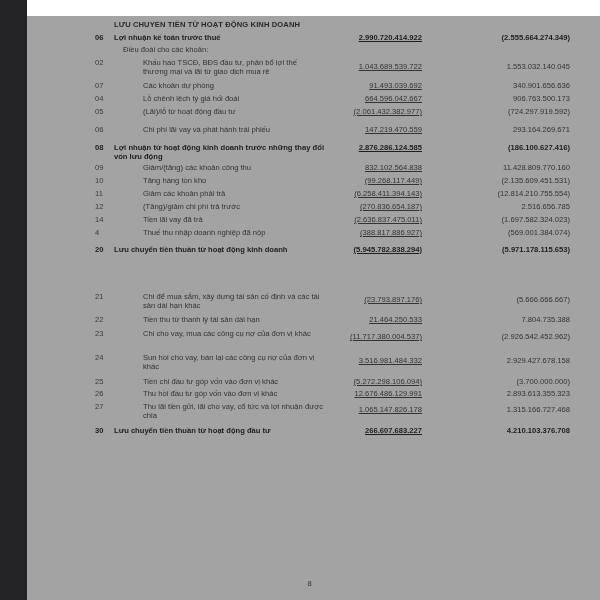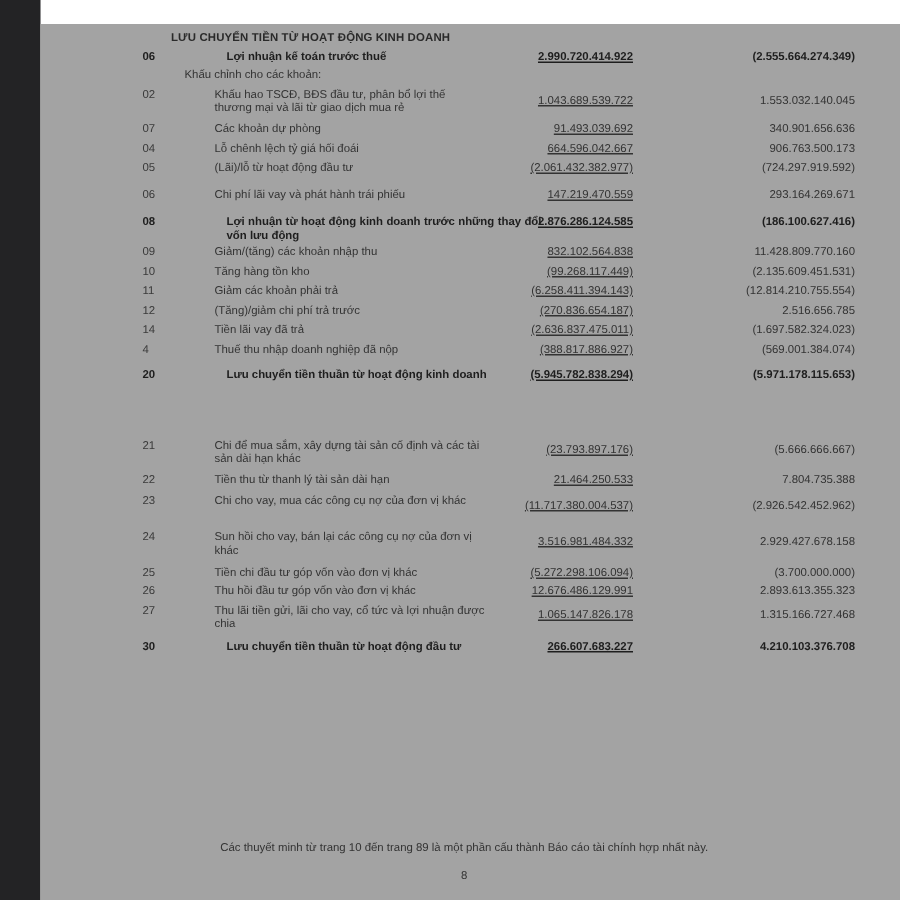--- a/index.html
+++ b/index.html
@@ -28,7 +28,7 @@
     .label {
       position: absolute; left: 116px; width: 180px; color: #333;
     }
-    .label.top { left: 87px; width: 210px; margin-left: 37px; }
+    .label.top { left: 87px; width: 210px; }
     .label.note { left: 96px; }
     .val {
       position: absolute; width: 110px; text-align: right; color: #333; white-space: nowrap;

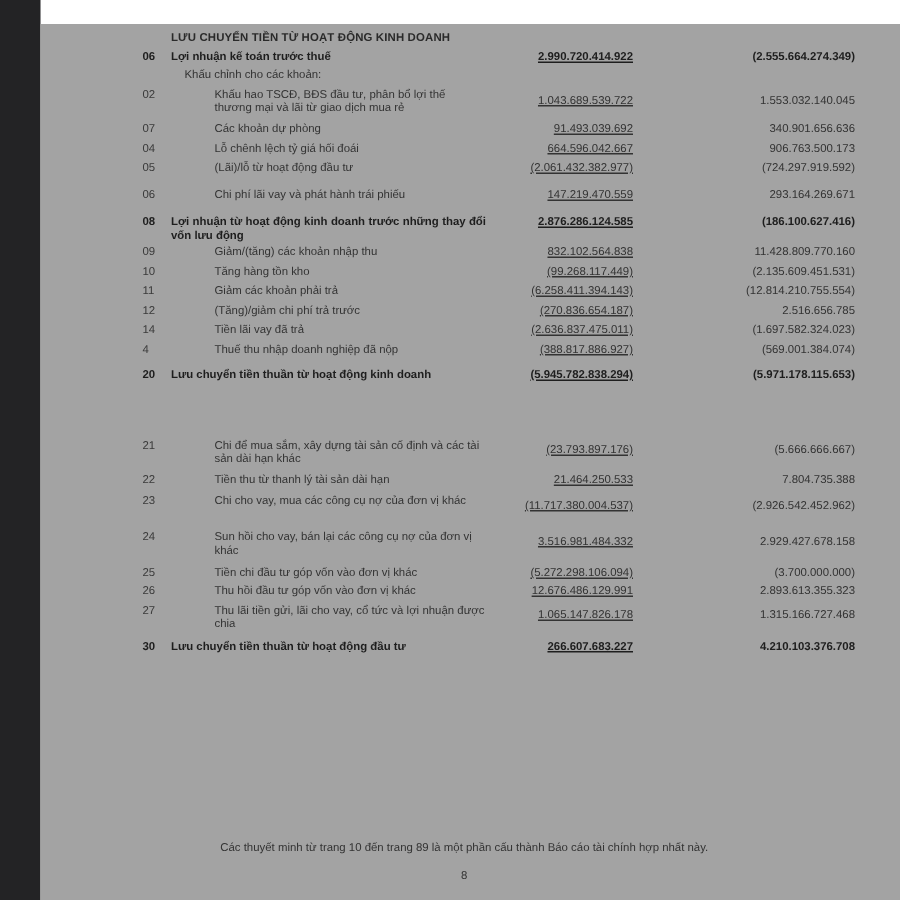--- a/index.html
+++ b/index.html
@@ -63,7 +63,7 @@
   </div>
 
   <div class="row" style="top:29px">
-    <span class="label note">Khấu chỉnh cho các khoản:</span>
+    <span class="label note">Điều đoái cho các khoản:</span>
   </div>
 
   <div class="row" style="top:42px">

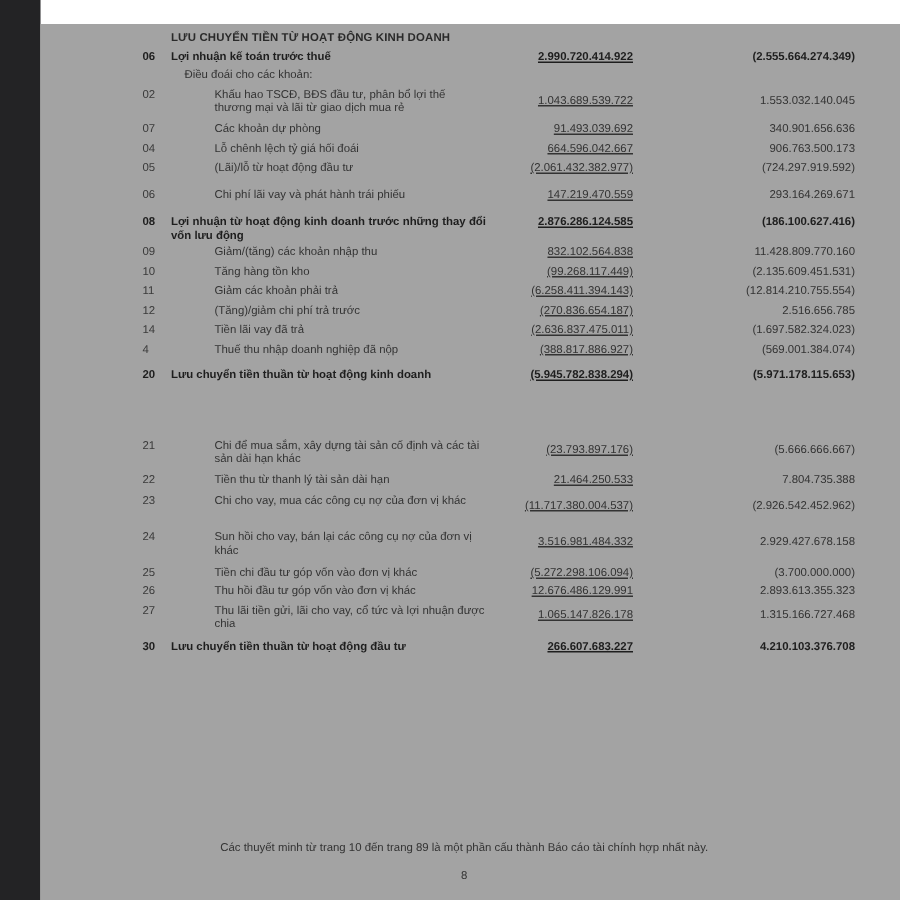--- a/index.html
+++ b/index.html
@@ -110,7 +110,7 @@
 
   <div class="row" style="top:147px">
     <span class="code">09</span>
-    <span class="label">Giảm/(tăng) các khoản nhập thu</span>
+    <span class="label">Giảm/(tăng) các khoản công thu</span>
     <span class="val v1">832.102.564.838</span>
     <span class="val v2">11.428.809.770.160</span>
   </div>

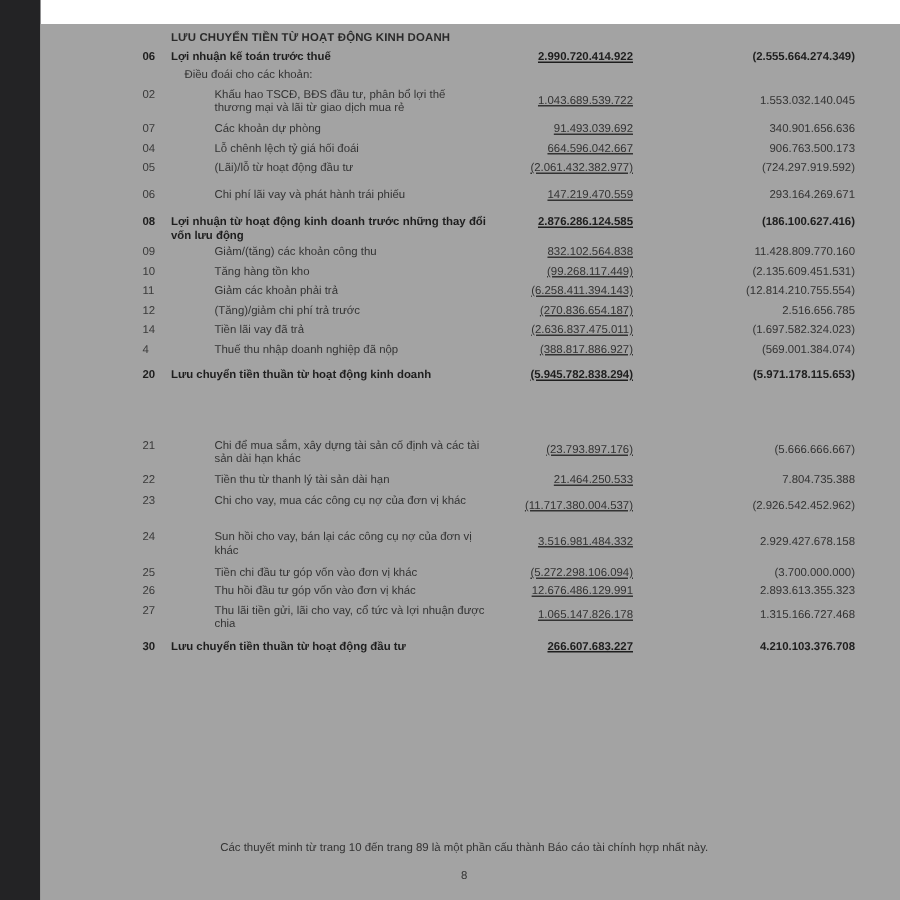--- a/index.html
+++ b/index.html
@@ -214,7 +214,6 @@
     <span class="val v2">4.210.103.376.708</span>
   </div>
 
-  <div class="footer" style="top:544px; left:-4px">Các thuyết minh từ trang 10 đến trang 89 là một phần cấu thành Báo cáo tài chính hợp nhất này.</div>
   <div class="footer" style="top:563px; left:-4px">8</div>
 </div>
 

